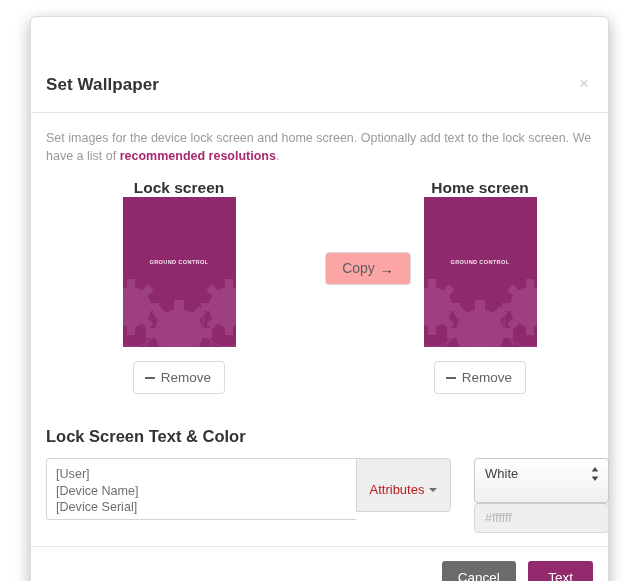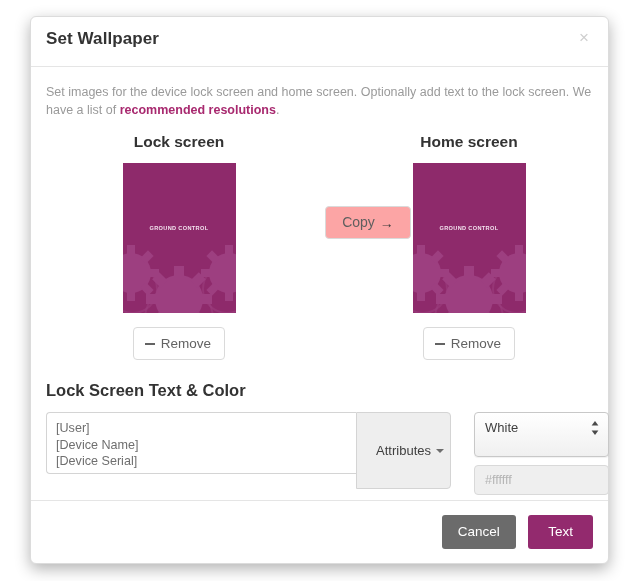--- a/index.html
+++ b/index.html
@@ -38,6 +38,7 @@
     height: 50px;
     border-bottom: 1px solid #e5e5e5;
     box-sizing: border-box;
+    margin-top: 46px;
   }
   .modal-title {
     position: absolute;

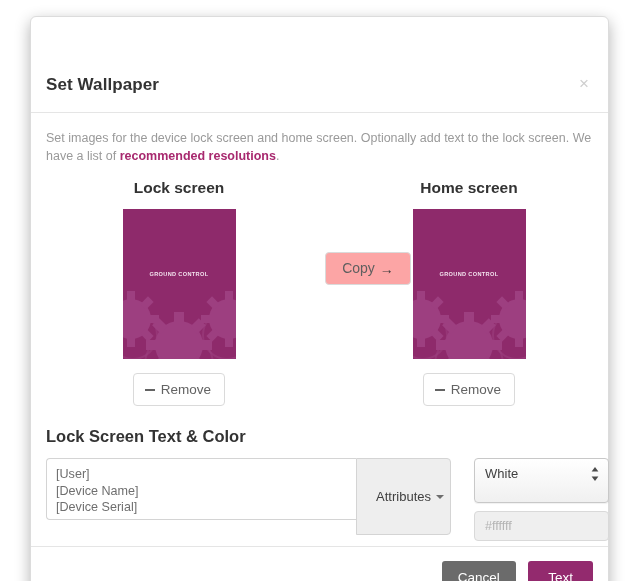--- a/index.html
+++ b/index.html
@@ -102,7 +102,6 @@
     font-size: 15.5px;
     font-weight: bold;
     color: #333333;
-    margin-bottom: 12px;
   }
 
   .thumb {

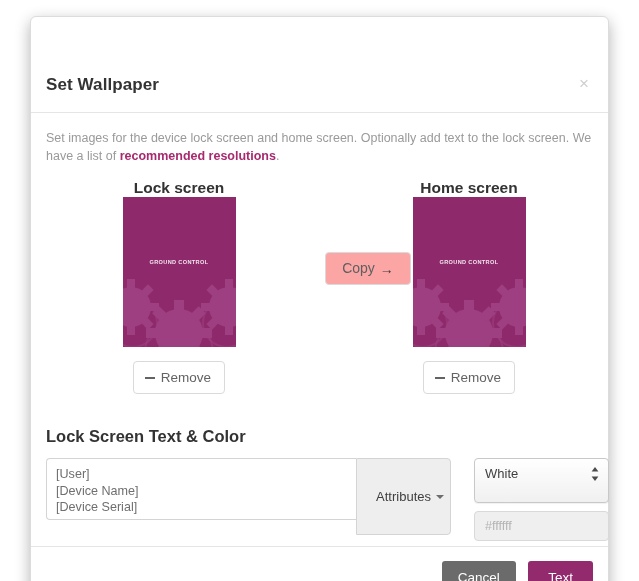--- a/index.html
+++ b/index.html
@@ -96,7 +96,7 @@
     text-align: center;
   }
   .pane.lock { left: 18px; }
-  .pane.home { left: 308px; }
+  .pane.home { left: 319px; }
 
   .pane-title {
     font-size: 15.5px;

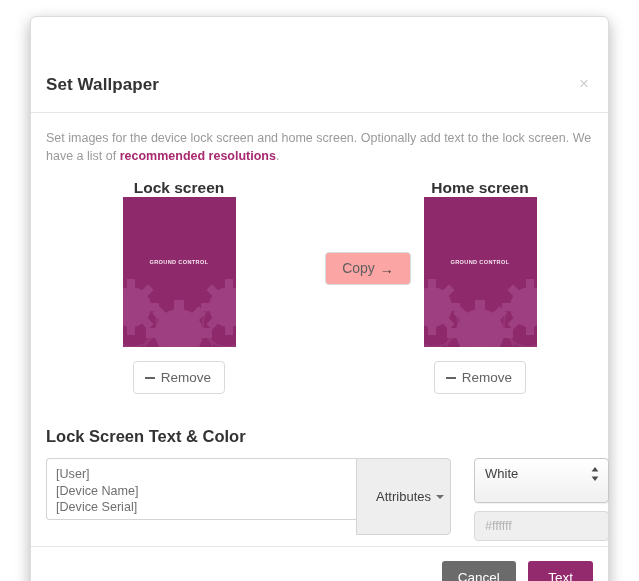--- a/index.html
+++ b/index.html
@@ -215,16 +215,16 @@
     left: 310px;
     top: 0;
     width: 95px;
-    height: 77px;
+    height: 54px;
     box-sizing: border-box;
     border: 1px solid #d4d4d4;
     border-radius: 0 4px 4px 0;
     background: #eeeeee;
-    color: #404040;
+    color: #b91c1c;
     font-size: 13px;
     cursor: pointer;
     font-family: "Liberation Sans", sans-serif;
-    text-align: right;
+    text-align: center;
     line-height: 60px;
     white-space: nowrap;
   }

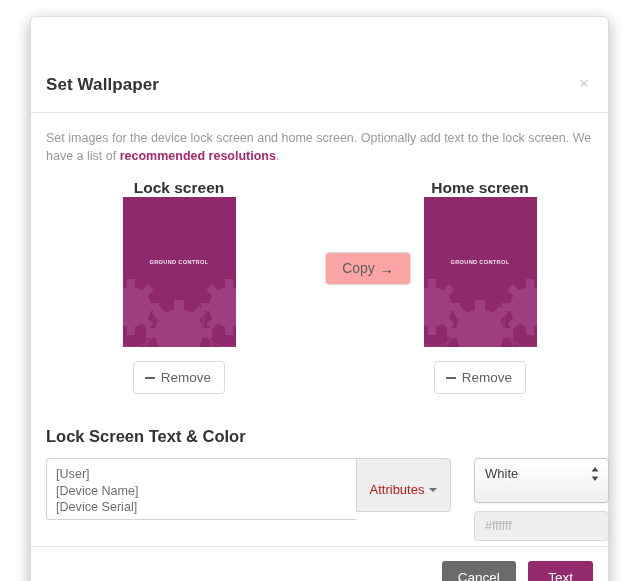--- a/index.html
+++ b/index.html
@@ -270,7 +270,6 @@
     height: 18px;
   }
   .hex-input {
-    margin-top: 8px;
     width: 135px;
     height: 30px;
     box-sizing: border-box;

